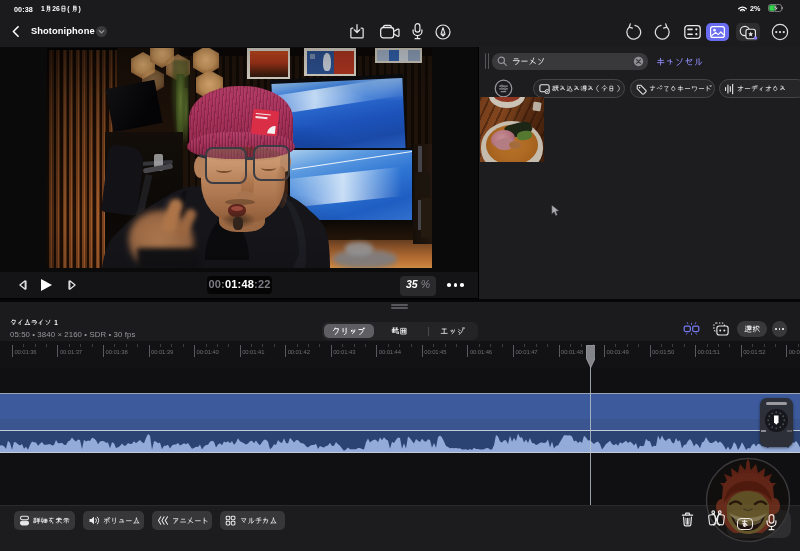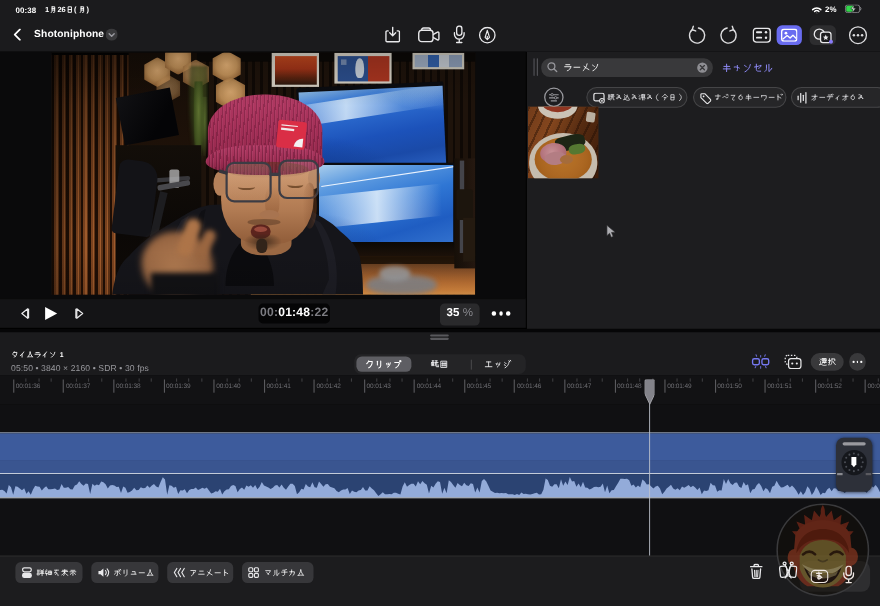--- a/index.html
+++ b/index.html
@@ -207,7 +207,7 @@
 <path d="M2.5 2 L10 8 L2.5 14 Z" stroke="#e8e8ea" stroke-width="1.6" fill="none" stroke-linejoin="round"></path>
 <line x1="1.5" y1="2" x2="1.5" y2="14" stroke="#e8e8ea" stroke-width="1.8"></line>
   </svg>
-<div class="abs" style="left:207px;top:276px;width:65px;height:17.5px;background:#050506;border-radius:4px;color:#7c7c82;font-size:11px;font-weight:bold;text-align:center;line-height:17.5px;letter-spacing:.2px;margin-left:28px;">00:<span style="color:#fff;">01:48</span>:22</div>
+<div class="abs" style="left:207px;top:276px;width:65px;height:17.5px;background:#050506;border-radius:4px;color:#7c7c82;font-size:11px;font-weight:bold;text-align:center;line-height:17.5px;letter-spacing:.2px;">00:<span style="color:#fff;">01:48</span>:22</div>
 <div class="abs" style="left:400px;top:276px;width:36px;height:20px;background:#2a2a2c;border-radius:4px;text-align:center;line-height:17.5px;font-size:10.5px;"><span style="color:#fff;font-weight:bold;">35</span> <span style="color:#88888d;">%</span></div>
 <div class="abs" style="left:447px;top:283px;width:18px;height:4px;">
     <div style="display:flex;gap:3px;">

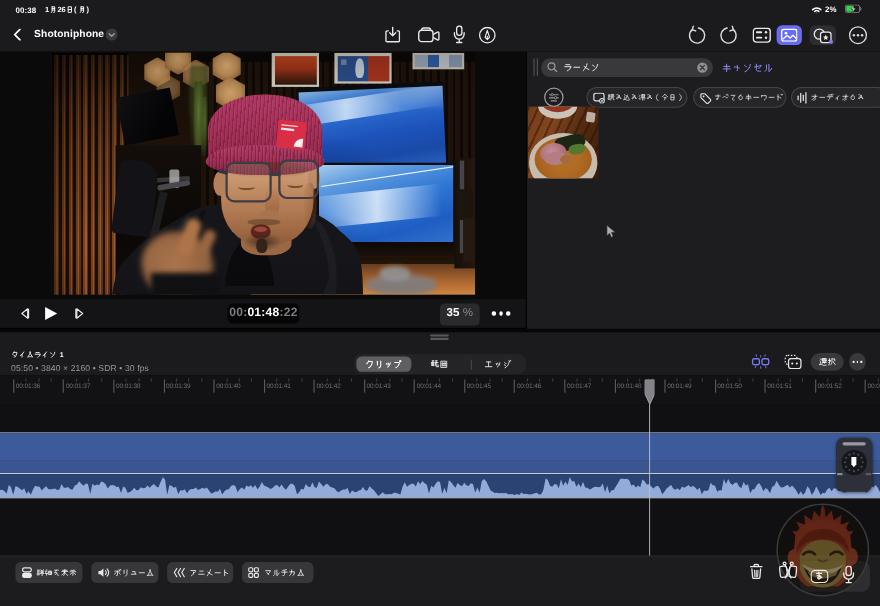--- a/index.html
+++ b/index.html
@@ -208,7 +208,7 @@
 <line x1="1.5" y1="2" x2="1.5" y2="14" stroke="#e8e8ea" stroke-width="1.8"></line>
   </svg>
 <div class="abs" style="left:207px;top:276px;width:65px;height:17.5px;background:#050506;border-radius:4px;color:#7c7c82;font-size:11px;font-weight:bold;text-align:center;line-height:17.5px;letter-spacing:.2px;">00:<span style="color:#fff;">01:48</span>:22</div>
-<div class="abs" style="left:400px;top:276px;width:36px;height:20px;background:#2a2a2c;border-radius:4px;text-align:center;line-height:17.5px;font-size:10.5px;"><span style="color:#fff;font-weight:bold;">35</span> <span style="color:#88888d;">%</span></div>
+<div class="abs" style="left:400px;top:276px;width:36px;height:20px;background:#2a2a2c;border-radius:4px;text-align:center;line-height:17.5px;font-size:10.5px;font-style:italic;"><span style="color:#fff;font-weight:bold;">35</span> <span style="color:#88888d;">%</span></div>
 <div class="abs" style="left:447px;top:283px;width:18px;height:4px;">
     <div style="display:flex;gap:3px;">
       <i style="width:3.6px;height:3.6px;border-radius:50%;background:#fff;"></i>

